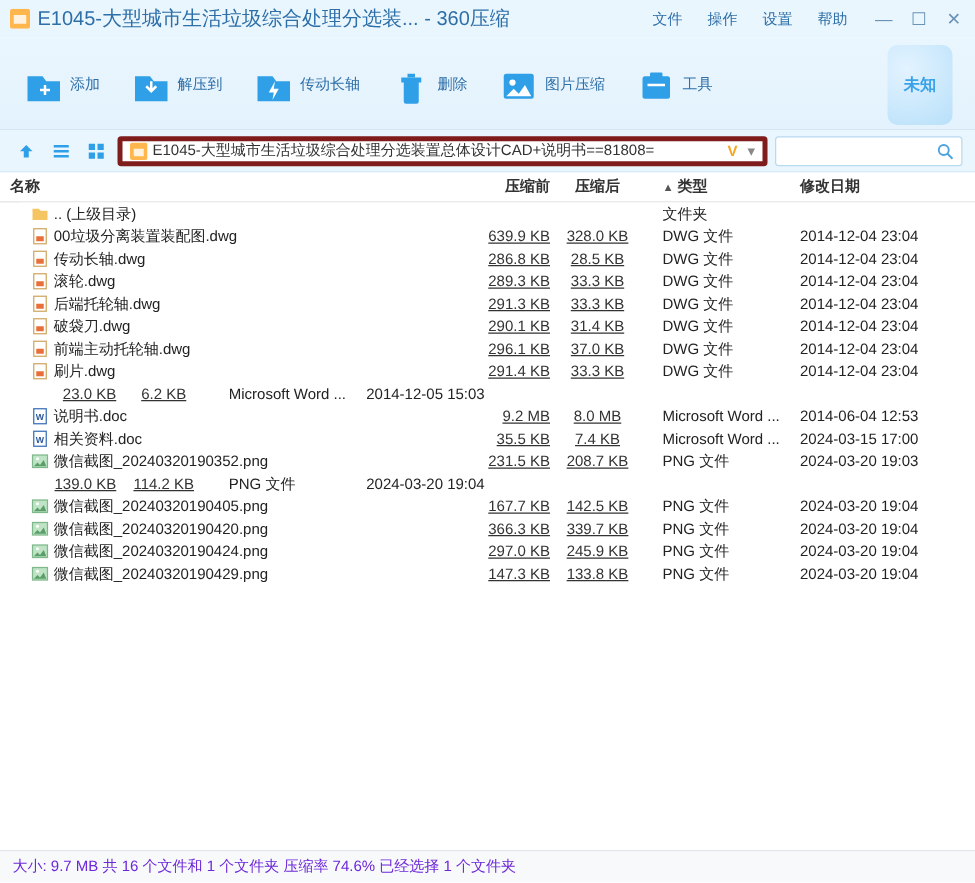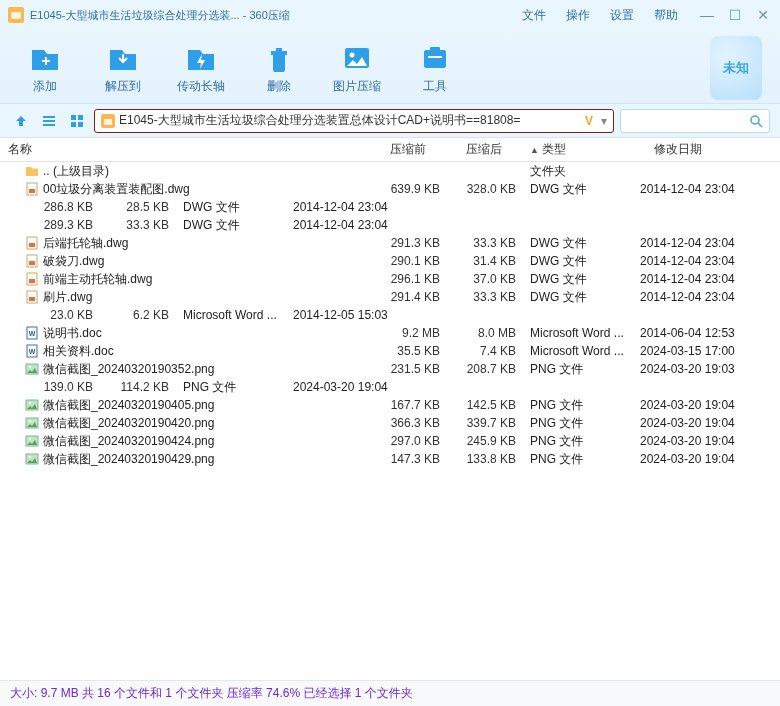--- a/index.html
+++ b/index.html
@@ -6,7 +6,7 @@
 body { font-family: "Microsoft YaHei", "Segoe UI", sans-serif; font-size: 12px; background: #fff; width: 780px; height: 706px; overflow: hidden; display: flex; flex-direction: column; }
 .titlebar { height: 30px; background: #eaf6fe; display: flex; align-items: center; padding: 0 8px; color: #2b5b8e; }
 .titlebar-icon { width: 16px; height: 16px; margin-right: 6px; }
-.titlebar-title { flex: 0 1 auto; white-space: nowrap; overflow: hidden; text-overflow: ellipsis; color: #2e6fa8; font-size: 11px; text-align: right; }
+.titlebar-title { flex: 0 1 auto; white-space: nowrap; overflow: hidden; text-overflow: ellipsis; color: #2e6fa8; font-size: 16px; text-align: right; }
 .titlebar-menu { margin-left: auto; display: flex; gap: 20px; padding-right: 20px; color: #2e6fa8; }
 .titlebar-menu span { cursor: pointer; }
 .win-controls { display: flex; gap: 10px; color: #6a93b8; }

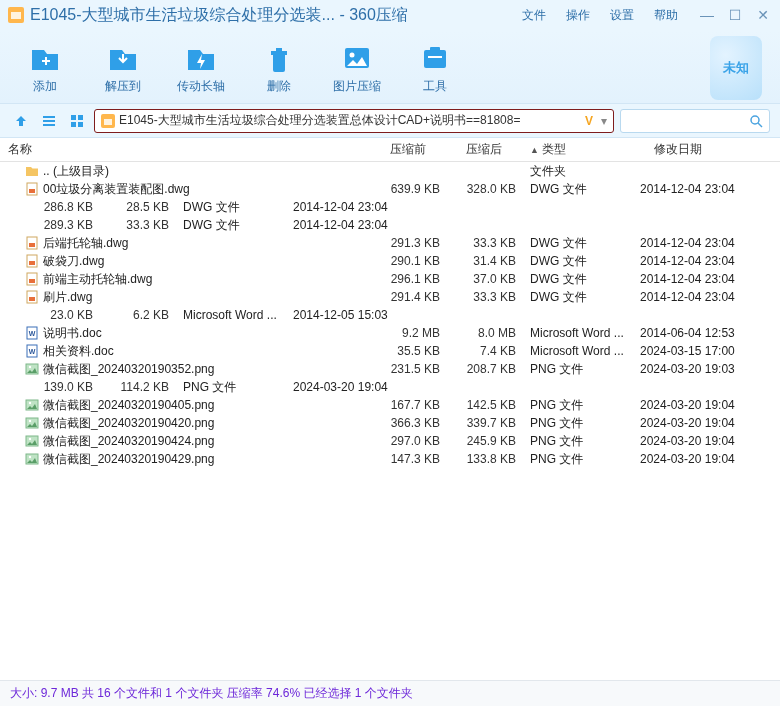--- a/index.html
+++ b/index.html
@@ -12,7 +12,7 @@
 .win-controls { display: flex; gap: 10px; color: #6a93b8; }
 .win-controls span { width: 18px; text-align: center; cursor: pointer; font-size: 14px; }
 .toolbar { background: linear-gradient(#eaf6fe,#e3f2fd); height: 74px; display: flex; align-items: center; padding: 6px 18px 4px; gap: 24px; border-bottom: 1px solid #d2e6f5; }
-.tool { display: flex; flex-direction: column; align-items: center; gap: 4px; color: #2e6fa8; cursor: pointer; min-width: 54px; }
+.tool { display: flex; flex-direction: row; align-items: center; gap: 4px; color: #2e6fa8; cursor: pointer; min-width: 54px; }
 .tool-icon { width: 34px; height: 34px; border-radius: 4px; display: flex; align-items: center; justify-content: center; }
 .tool-label { font-size: 12px; }
 .badge-unknown { margin-left: auto; width: 52px; height: 64px; border-radius: 8px; background: radial-gradient(circle at 30% 30%, #e3f3ff, #b8e0fa); display:flex; align-items:center; justify-content:center; color:#3aa3e8; font-size:13px; font-weight:bold; }

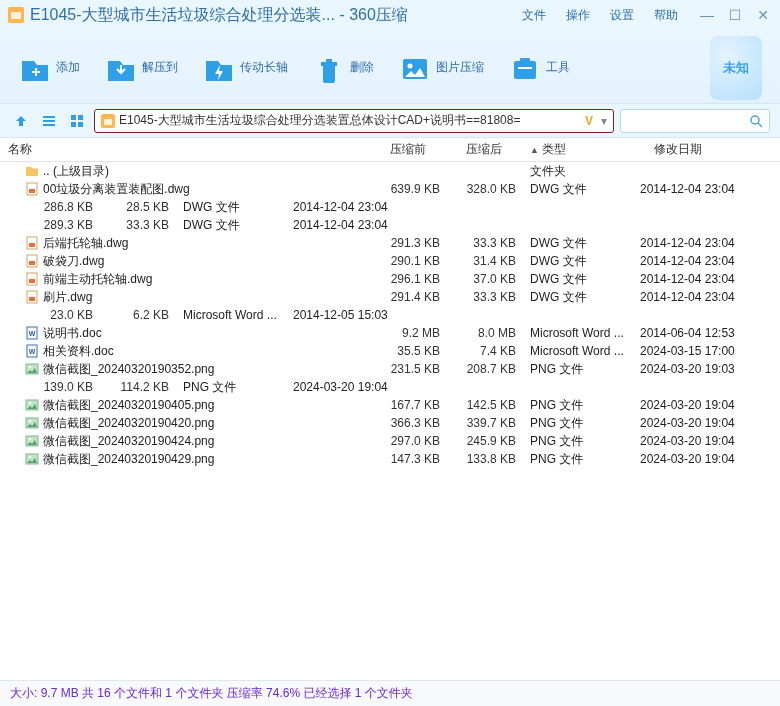--- a/index.html
+++ b/index.html
@@ -18,7 +18,7 @@
 .badge-unknown { margin-left: auto; width: 52px; height: 64px; border-radius: 8px; background: radial-gradient(circle at 30% 30%, #e3f3ff, #b8e0fa); display:flex; align-items:center; justify-content:center; color:#3aa3e8; font-size:13px; font-weight:bold; }
 .navbar { background: #eaf6fe; height: 34px; display: flex; align-items: center; padding: 4px 10px; gap: 6px; border-bottom: 1px solid #d2e6f5; }
 .nav-btn { width: 22px; height: 22px; display:flex; align-items:center; justify-content:center; color:#2e8ad0; cursor:pointer; border-radius:3px; }
-.path-box { flex: 1; background: #fff; border: 1px solid #7f1d1d; border-radius: 3px; height: 24px; display: flex; align-items: center; padding: 0 6px; gap:4px; overflow:hidden; }
+.path-box { flex: 1; background: #fff; border: 4px solid #7f1d1d; border-radius: 3px; height: 24px; display: flex; align-items: center; padding: 0 6px; gap:4px; overflow:hidden; }
 .path-text { white-space: nowrap; overflow:hidden; text-overflow:ellipsis; color:#333; flex:1; }
 .v-badge { color: #f5a623; font-weight: bold; padding: 0 4px; }
 .dd { color:#888; }

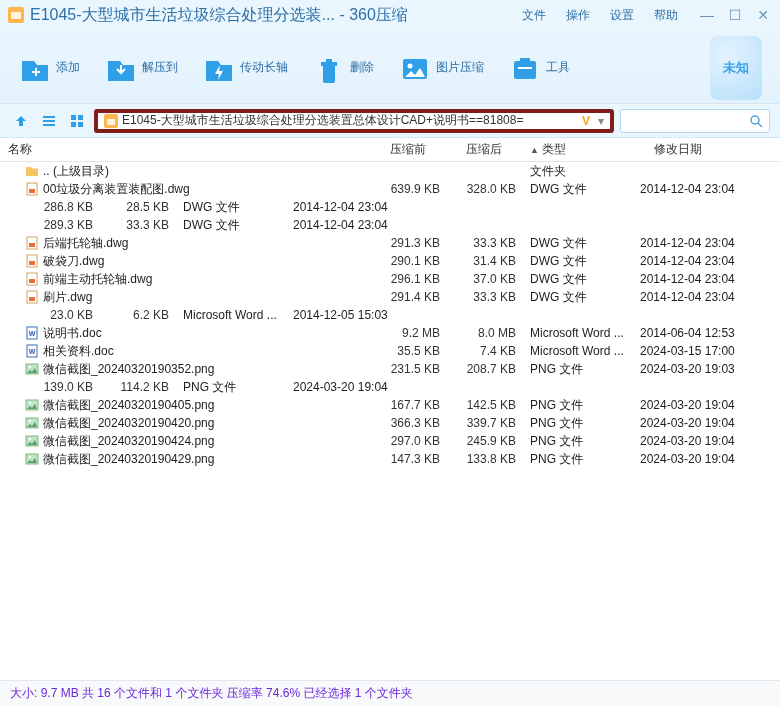--- a/index.html
+++ b/index.html
@@ -24,7 +24,7 @@
 .dd { color:#888; }
 .search-box { width: 150px; background: #fff; border: 1px solid #b9d9ef; border-radius: 3px; height: 24px; display:flex; align-items:center; justify-content:flex-end; padding: 0 6px; color:#4aa3e0; }
 .headers { display: flex; height: 24px; align-items: center; border-bottom: 1px solid #e3e3e3; font-size: 12px; color: #333; padding-right: 10px; background:#fff; }
-.headers .col { padding: 0 14px; }
+.headers .col { padding: 0 0; font-weight: bold; }
 .c-name { flex: 1; padding-left: 8px !important; }
 .c-before { width: 76px; text-align: right; }
 .c-after { width: 76px; text-align: right; }

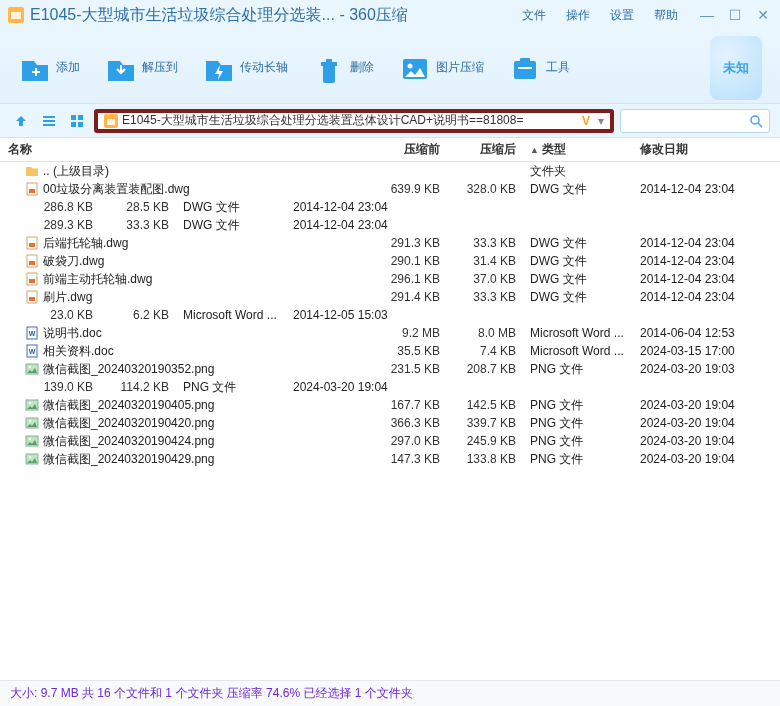--- a/index.html
+++ b/index.html
@@ -27,7 +27,7 @@
 .headers .col { padding: 0 0; font-weight: bold; }
 .c-name { flex: 1; padding-left: 8px !important; }
 .c-before { width: 76px; text-align: right; }
-.c-after { width: 76px; text-align: right; }
+.c-after { width: 76px; text-align: center; }
 .c-type { width: 124px; padding-left: 14px !important; }
 .c-date { width: 130px; }
 .sort-ind { font-size: 9px; color:#555; margin-right:3px; }

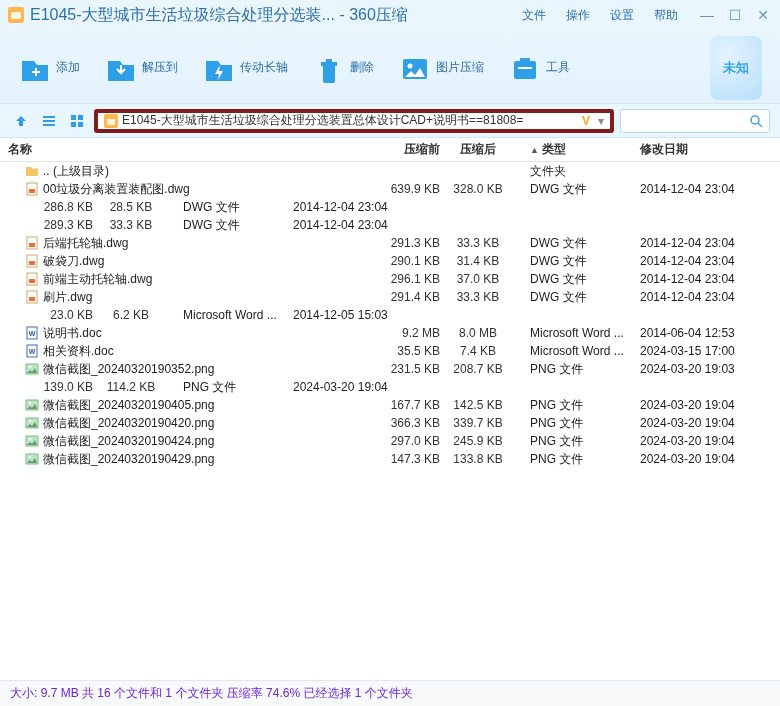--- a/index.html
+++ b/index.html
@@ -35,7 +35,7 @@
 .row { display: flex; height: 18px; align-items: center; font-size: 12px; color: #222; padding-right:10px; }
 .row .c-name { display:flex; align-items:center; gap:4px; overflow:hidden; white-space:nowrap; }
 .fi { width: 14px; height: 14px; flex-shrink:0; }
-.row .c-before, .row .c-after { color:#333; }
+.row .c-before, .row .c-after { color:#333;text-decoration:underline; }
 .row .c-type { overflow:hidden; white-space:nowrap; text-overflow:ellipsis; }
 .statusbar { height: 26px; background:#f7f9fb; border-top:1px solid #e2e7ec; display:flex; align-items:center; padding: 0 10px; color:#6d28d9; font-size:12px; }
 svg { display:block; }

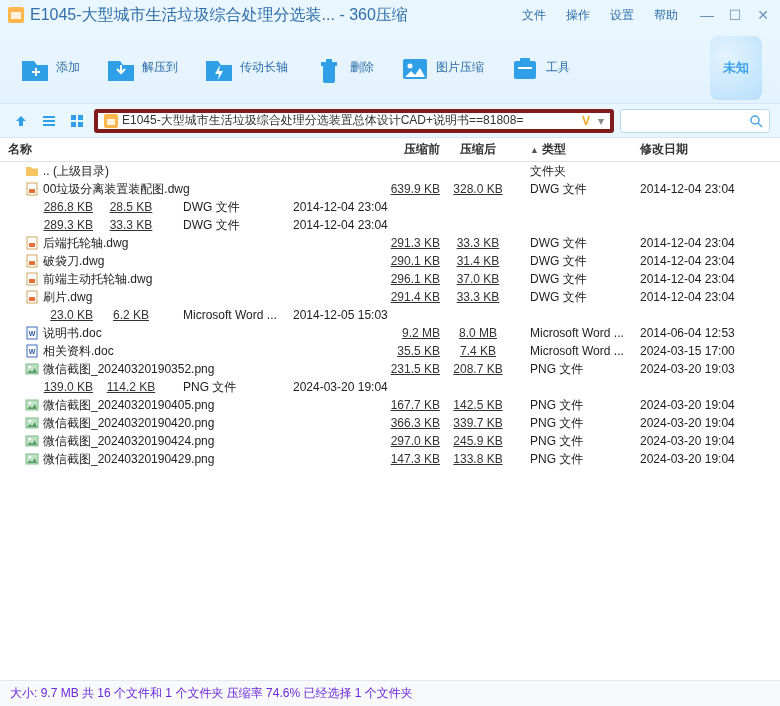--- a/index.html
+++ b/index.html
@@ -200,6 +200,15 @@
       <div class="col c-date">2014-12-04 23:04</div>
     </div>
     <div class="row">
+      <div class="col c-name">
+        <span>
+          <svg class="fi" viewBox="0 0 14 14">
+            <rect x="2" y="1" width="10" height="12" fill="#fff" stroke="#d0a860"></rect>
+            <rect x="4" y="7" width="6" height="4" fill="#e86f3a"></rect>
+          </svg>
+        </span>
+        <span>传动长轴.dwg</span>
+      </div>
       <div class="col c-before">286.8 KB</div>
       <div class="col c-after">28.5 KB</div>
       <div class="col c-type">DWG 文件</div>

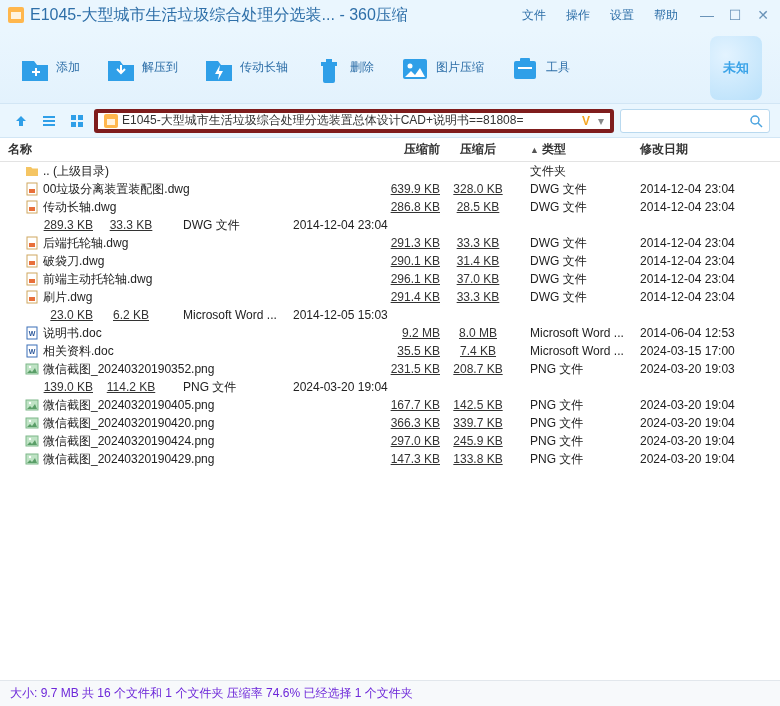--- a/index.html
+++ b/index.html
@@ -215,6 +215,15 @@
       <div class="col c-date">2014-12-04 23:04</div>
     </div>
     <div class="row">
+      <div class="col c-name">
+        <span>
+          <svg class="fi" viewBox="0 0 14 14">
+            <rect x="2" y="1" width="10" height="12" fill="#fff" stroke="#d0a860"></rect>
+            <rect x="4" y="7" width="6" height="4" fill="#e86f3a"></rect>
+          </svg>
+        </span>
+        <span>滚轮.dwg</span>
+      </div>
       <div class="col c-before">289.3 KB</div>
       <div class="col c-after">33.3 KB</div>
       <div class="col c-type">DWG 文件</div>

